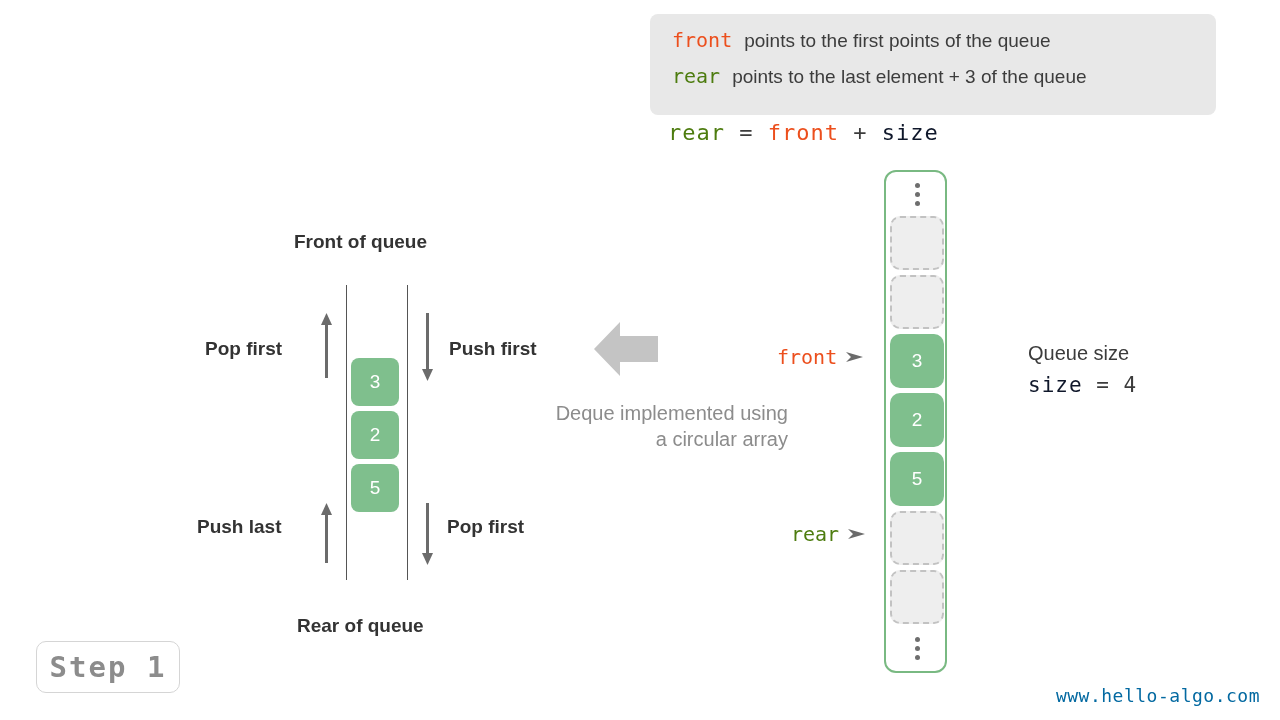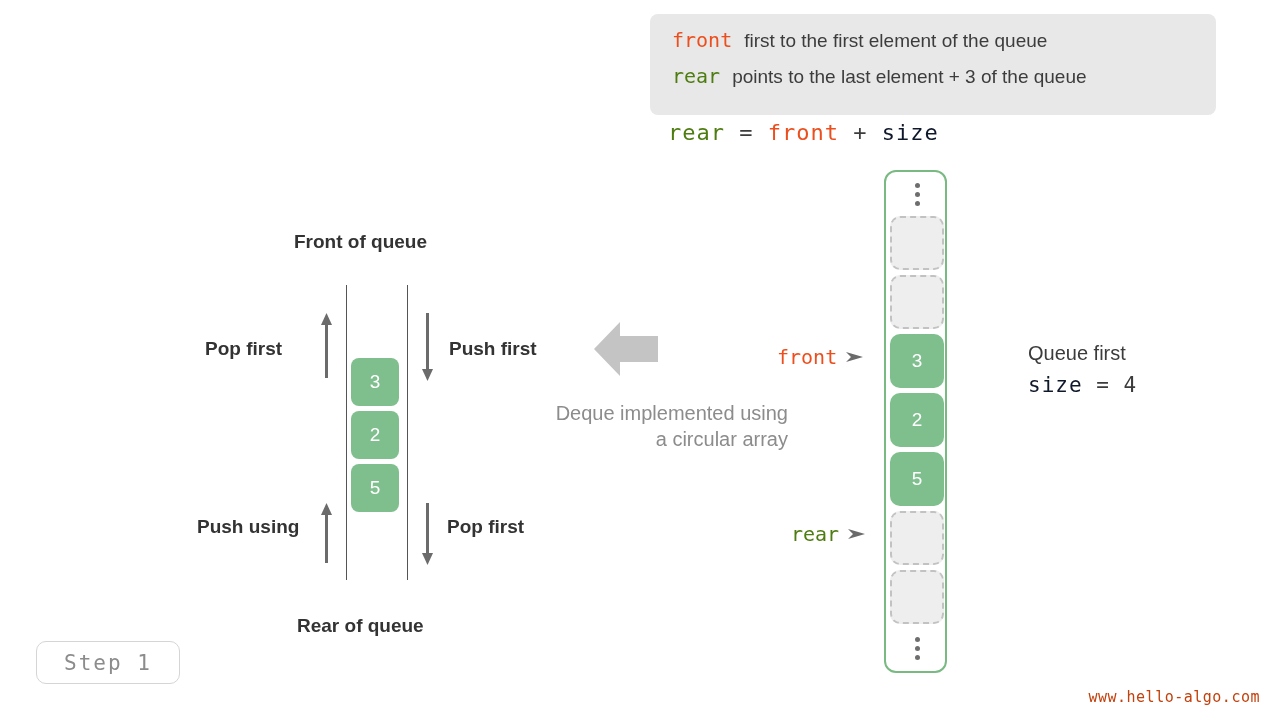--- a/index.html
+++ b/index.html
@@ -256,7 +256,7 @@
   <div class="legend-box">
     <div class="legend-line">
       <span class="mono legend-key kw-front">front</span>
-      <span class="legend-text">first to the first element of the queue</span>
+      <span class="legend-text">points to the first points of the queue</span>
     </div>
     <div class="legend-line">
       <span class="mono legend-key kw-rear">rear</span>

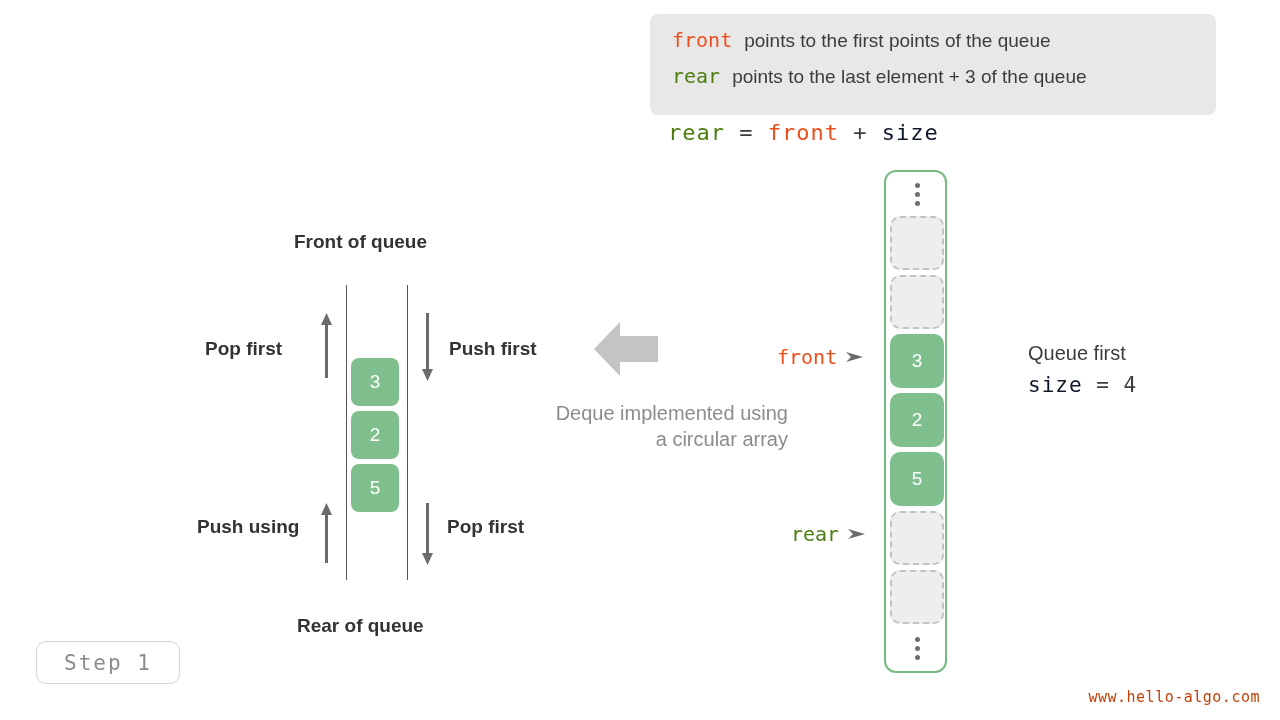--- a/index.html
+++ b/index.html
@@ -348,7 +348,7 @@
   </div>
 
   <div id="queue-size-note">
-    <div id="queue-size-title">Queue first</div>
+    <div id="queue-size-title">Queue size</div>
     <div id="queue-size-expr" class="mono">
       <span class="kw-size">size</span>
       <span>=</span>

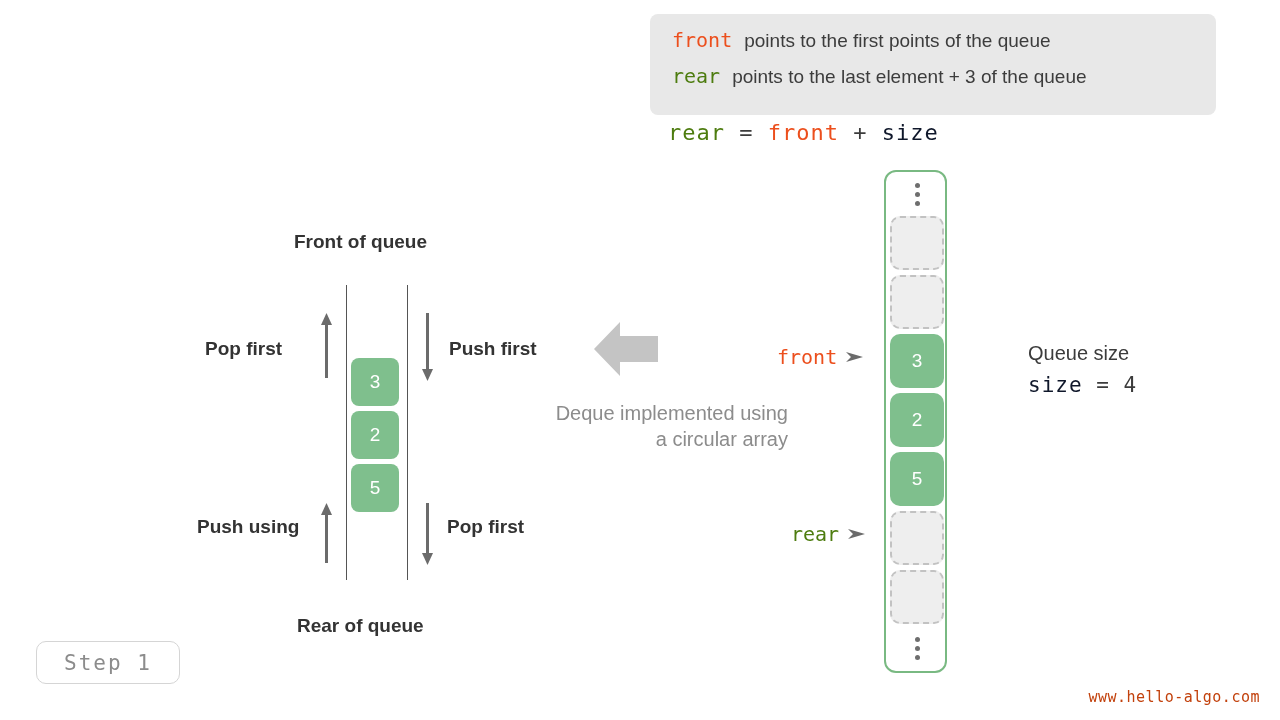--- a/index.html
+++ b/index.html
@@ -276,7 +276,7 @@
   <div class="label-bold" id="rear-of-queue-label">Rear of queue</div>
   <div class="label-bold" id="pop-first-label">Pop first</div>
   <div class="label-bold" id="push-first-label">Push first</div>
-  <div class="label-bold" id="push-last-label">Push using</div>
+  <div class="label-bold" id="push-last-label">Push last</div>
   <div class="label-bold" id="pop-last-label">Pop first</div>
 
   <div class="rail" id="rail-left"></div>

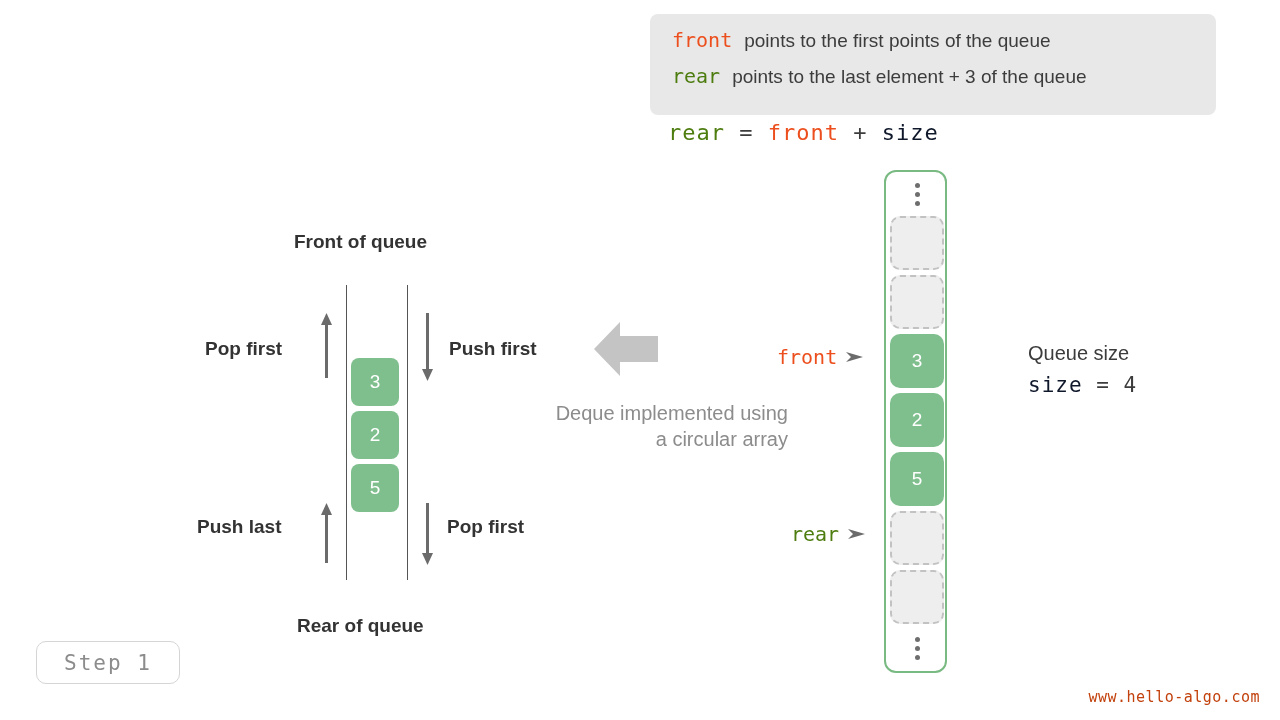--- a/index.html
+++ b/index.html
@@ -223,15 +223,15 @@
     left: 36px;
     top: 641px;
     width: 144px;
-    height: 43px;
+    height: 52px;
     border: 1px solid #d5d5d5;
     border-radius: 10px;
     display: flex;
     align-items: center;
     justify-content: center;
     font-family: "DejaVu Sans Mono", "Liberation Mono", monospace;
-    font-weight: normal;
-    font-size: 21px;
+    font-weight: bold;
+    font-size: 29px;
     letter-spacing: 2px;
     color: #8c8c8c;
     box-sizing: border-box;

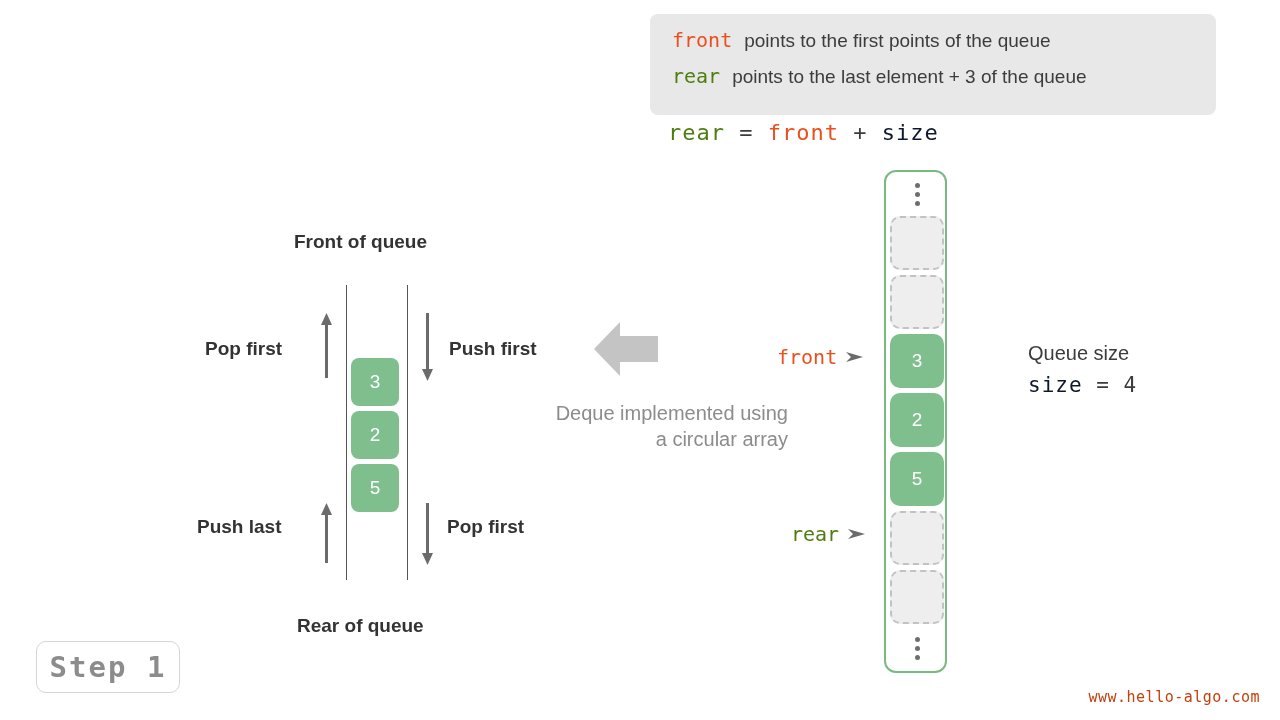--- a/index.html
+++ b/index.html
@@ -243,8 +243,8 @@
     right: 20px;
     bottom: 14px;
     font-family: "DejaVu Sans Mono", "Liberation Mono", monospace;
-    font-size: 15px;
-    color: #c2410c;
+    font-size: 18px;
+    color: #0369a1;
     letter-spacing: 0.5px;
   }
 </style>

